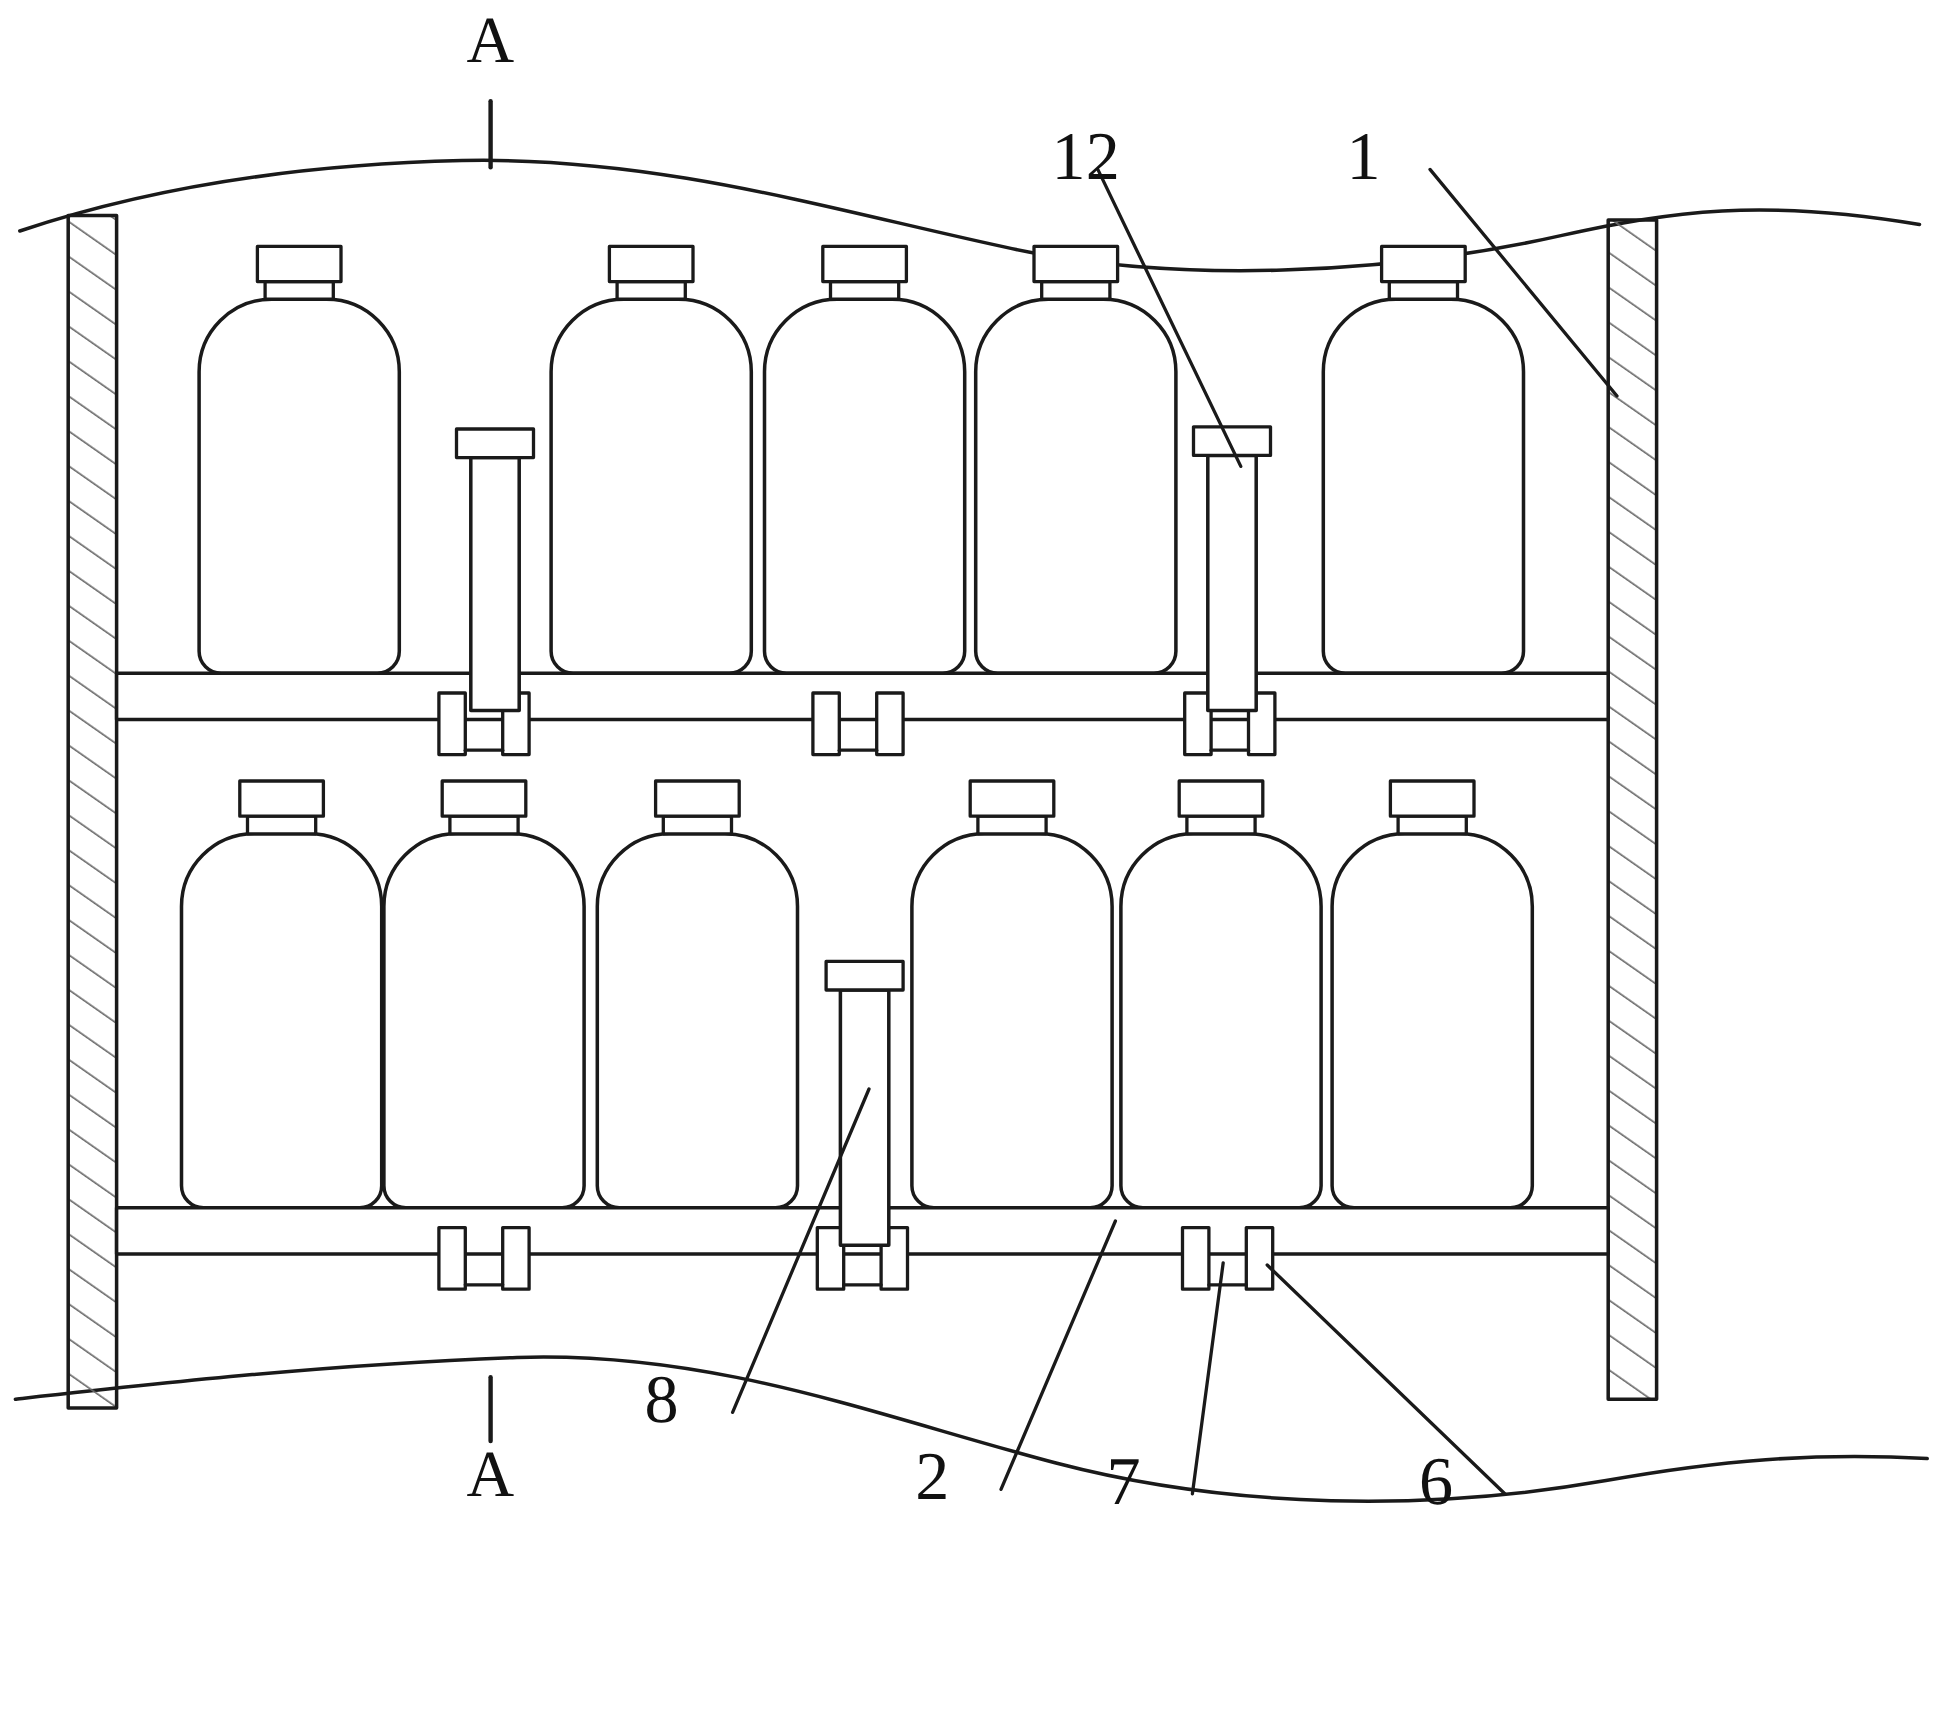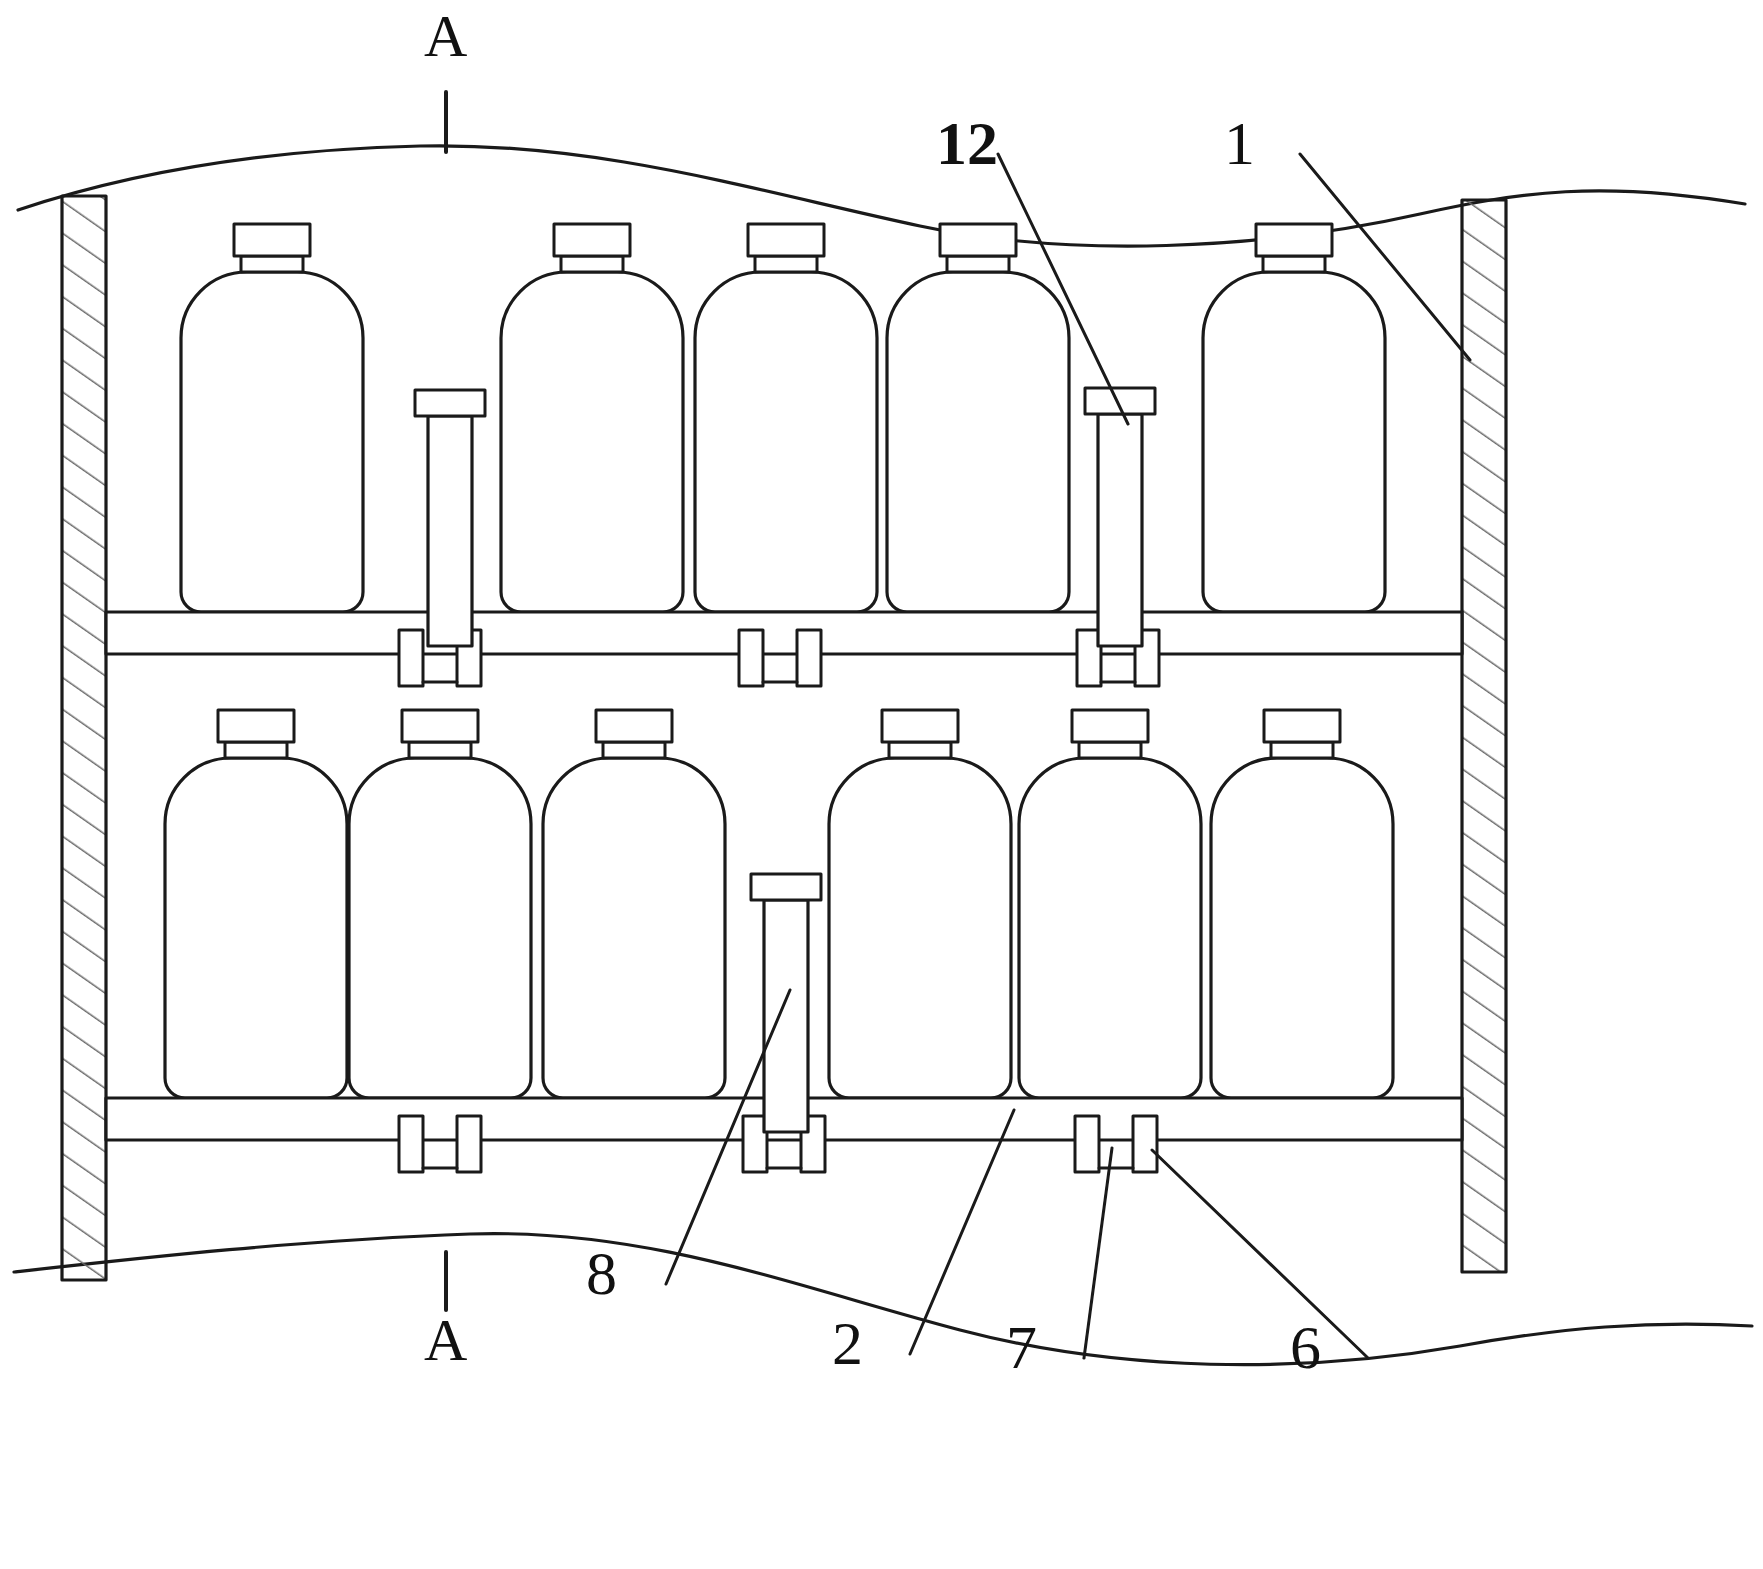--- a/index.html
+++ b/index.html
@@ -98,7 +98,7 @@
   <div class="lbl sec" style="left:424px;top:6px;">A</div>
   <div class="lbl sec" style="left:424px;top:1310px;">A</div>
 
-  <div class="lbl" style="left:936px;top:112px;font-weight:bold;">12</div>
+  <div class="lbl" style="left:956px;top:112px;">12</div>
   <div class="lbl" style="left:1224px;top:112px;">1</div>
   <div class="lbl" style="left:586px;top:1242px;">8</div>
   <div class="lbl" style="left:832px;top:1312px;">2</div>

